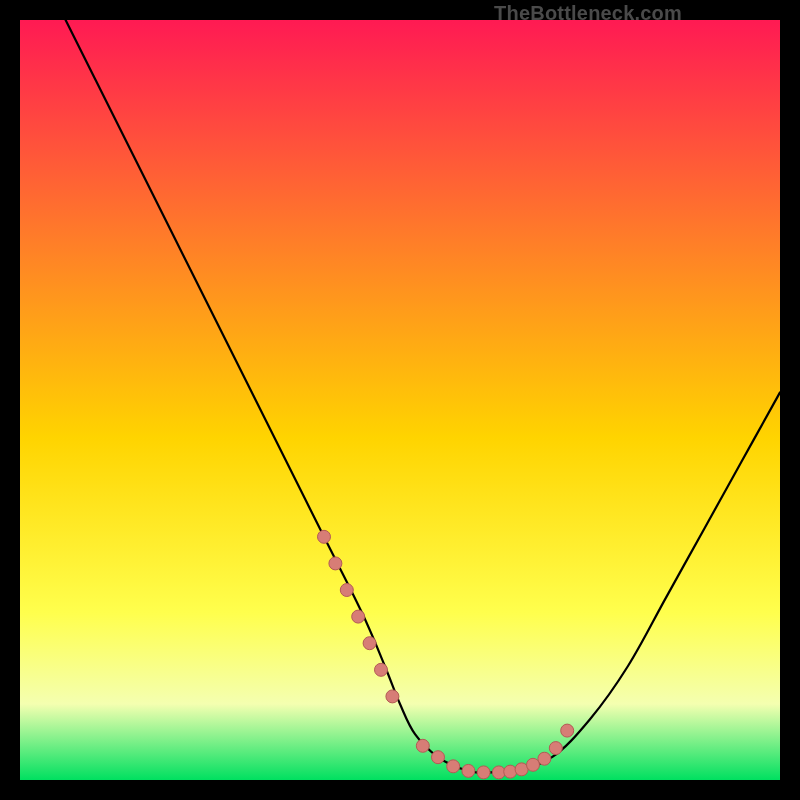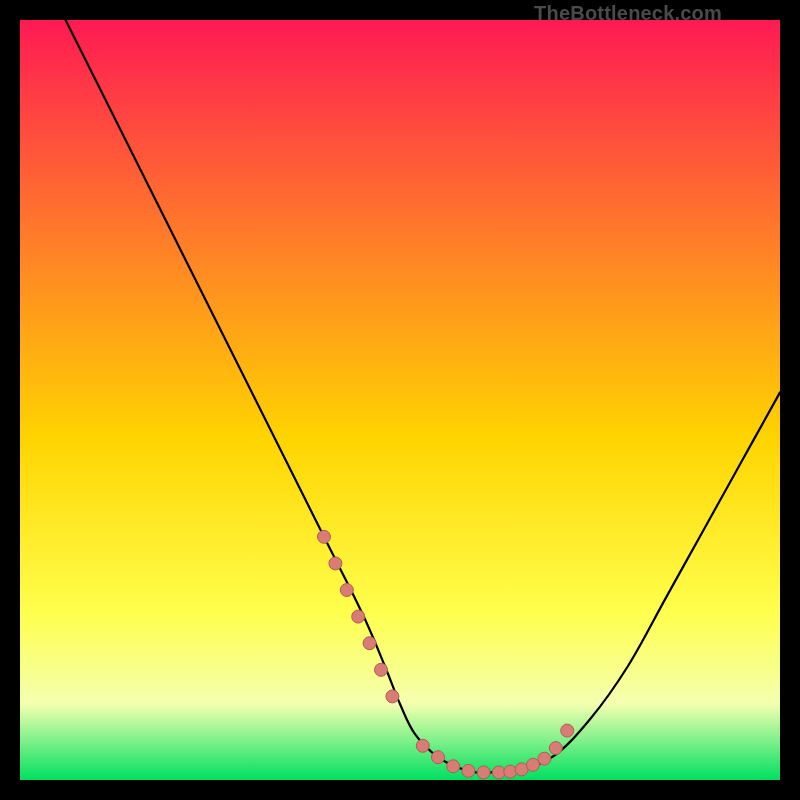--- a/index.html
+++ b/index.html
@@ -16,7 +16,6 @@
     width: 692px;
     height: 800px;
     background: #000;
-    padding-left: 40px;
   }
   .watermark {
     position: absolute;

